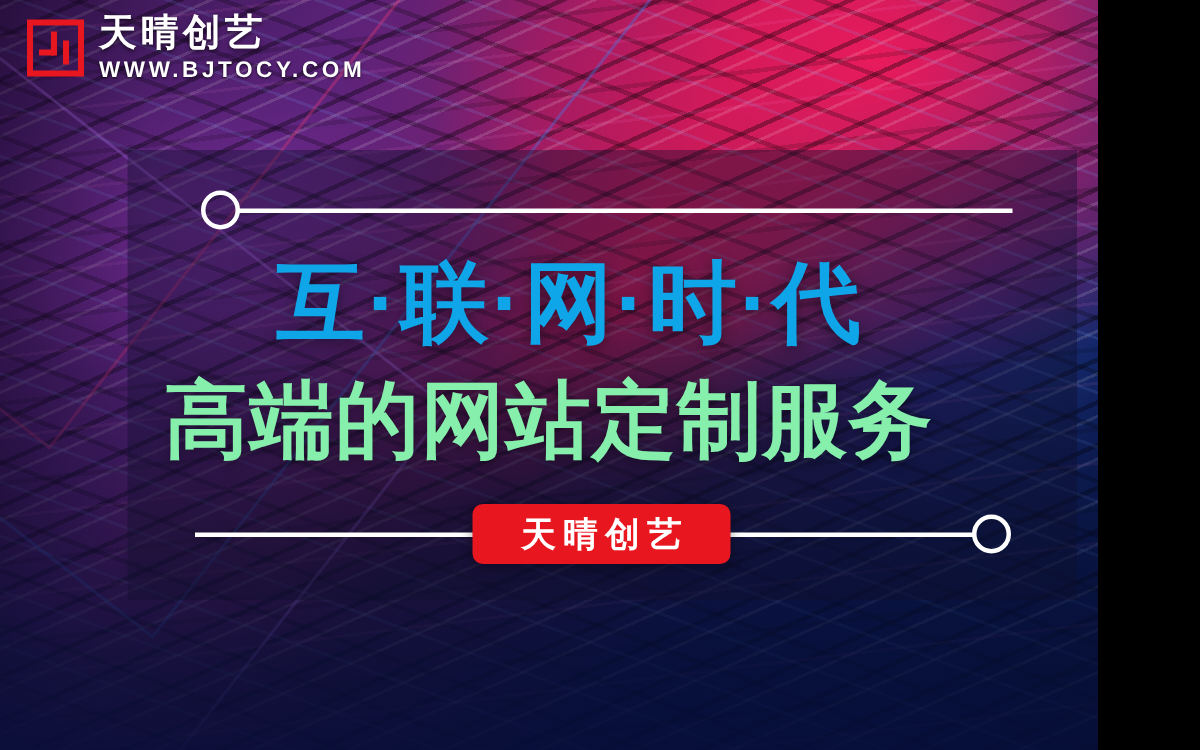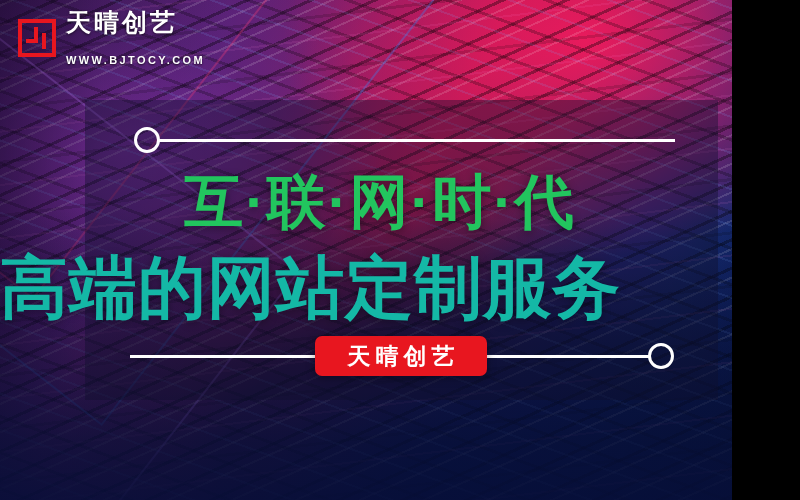--- a/index.html
+++ b/index.html
@@ -186,10 +186,10 @@
   }
   .logo-url {
     color: #ffffff;
-    font-size: 11px;
+    font-size: 15px;
     font-weight: 700;
     letter-spacing: 2.4px;
-    margin-top: 20px;
+    margin-top: 4px;
     text-shadow: 0 1px 2px rgba(0,0,0,0.7);
   }
 

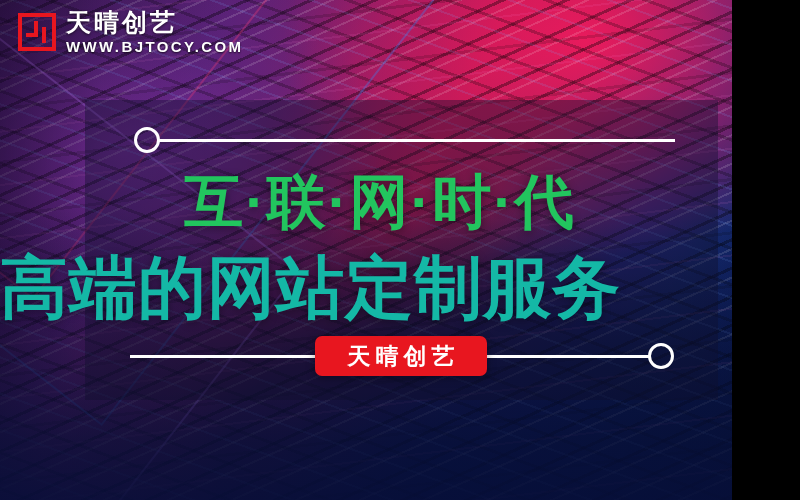--- a/index.html
+++ b/index.html
@@ -223,7 +223,7 @@
     right: 0;
     top: 163px;
     text-align: center;
-    color: #22c55e;
+    color: #0ea5e9;
     font-size: 59px;
     font-weight: 700;
     letter-spacing: 2px;

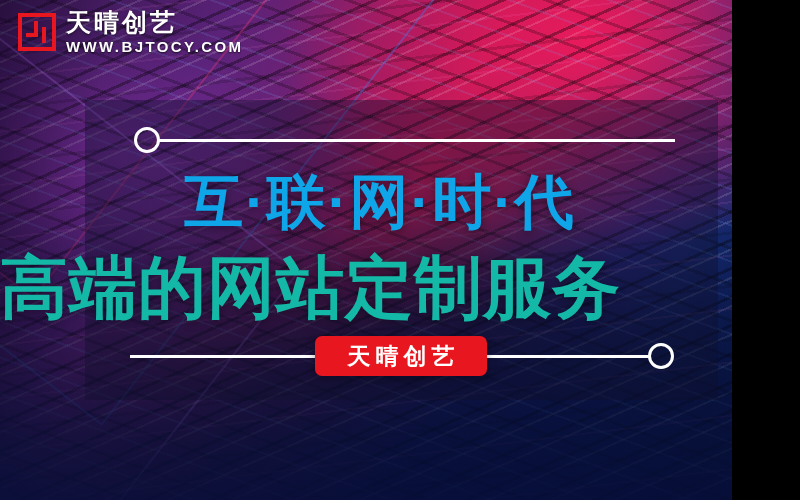--- a/index.html
+++ b/index.html
@@ -236,9 +236,9 @@
     left: 0;
     right: 0;
     top: 243px;
-    text-align: left;
-    color: #14b8a6;
-    font-size: 68px;
+    text-align: center;
+    color: #86efac;
+    font-size: 56px;
     font-weight: 700;
     letter-spacing: 1px;
     z-index: 32;

